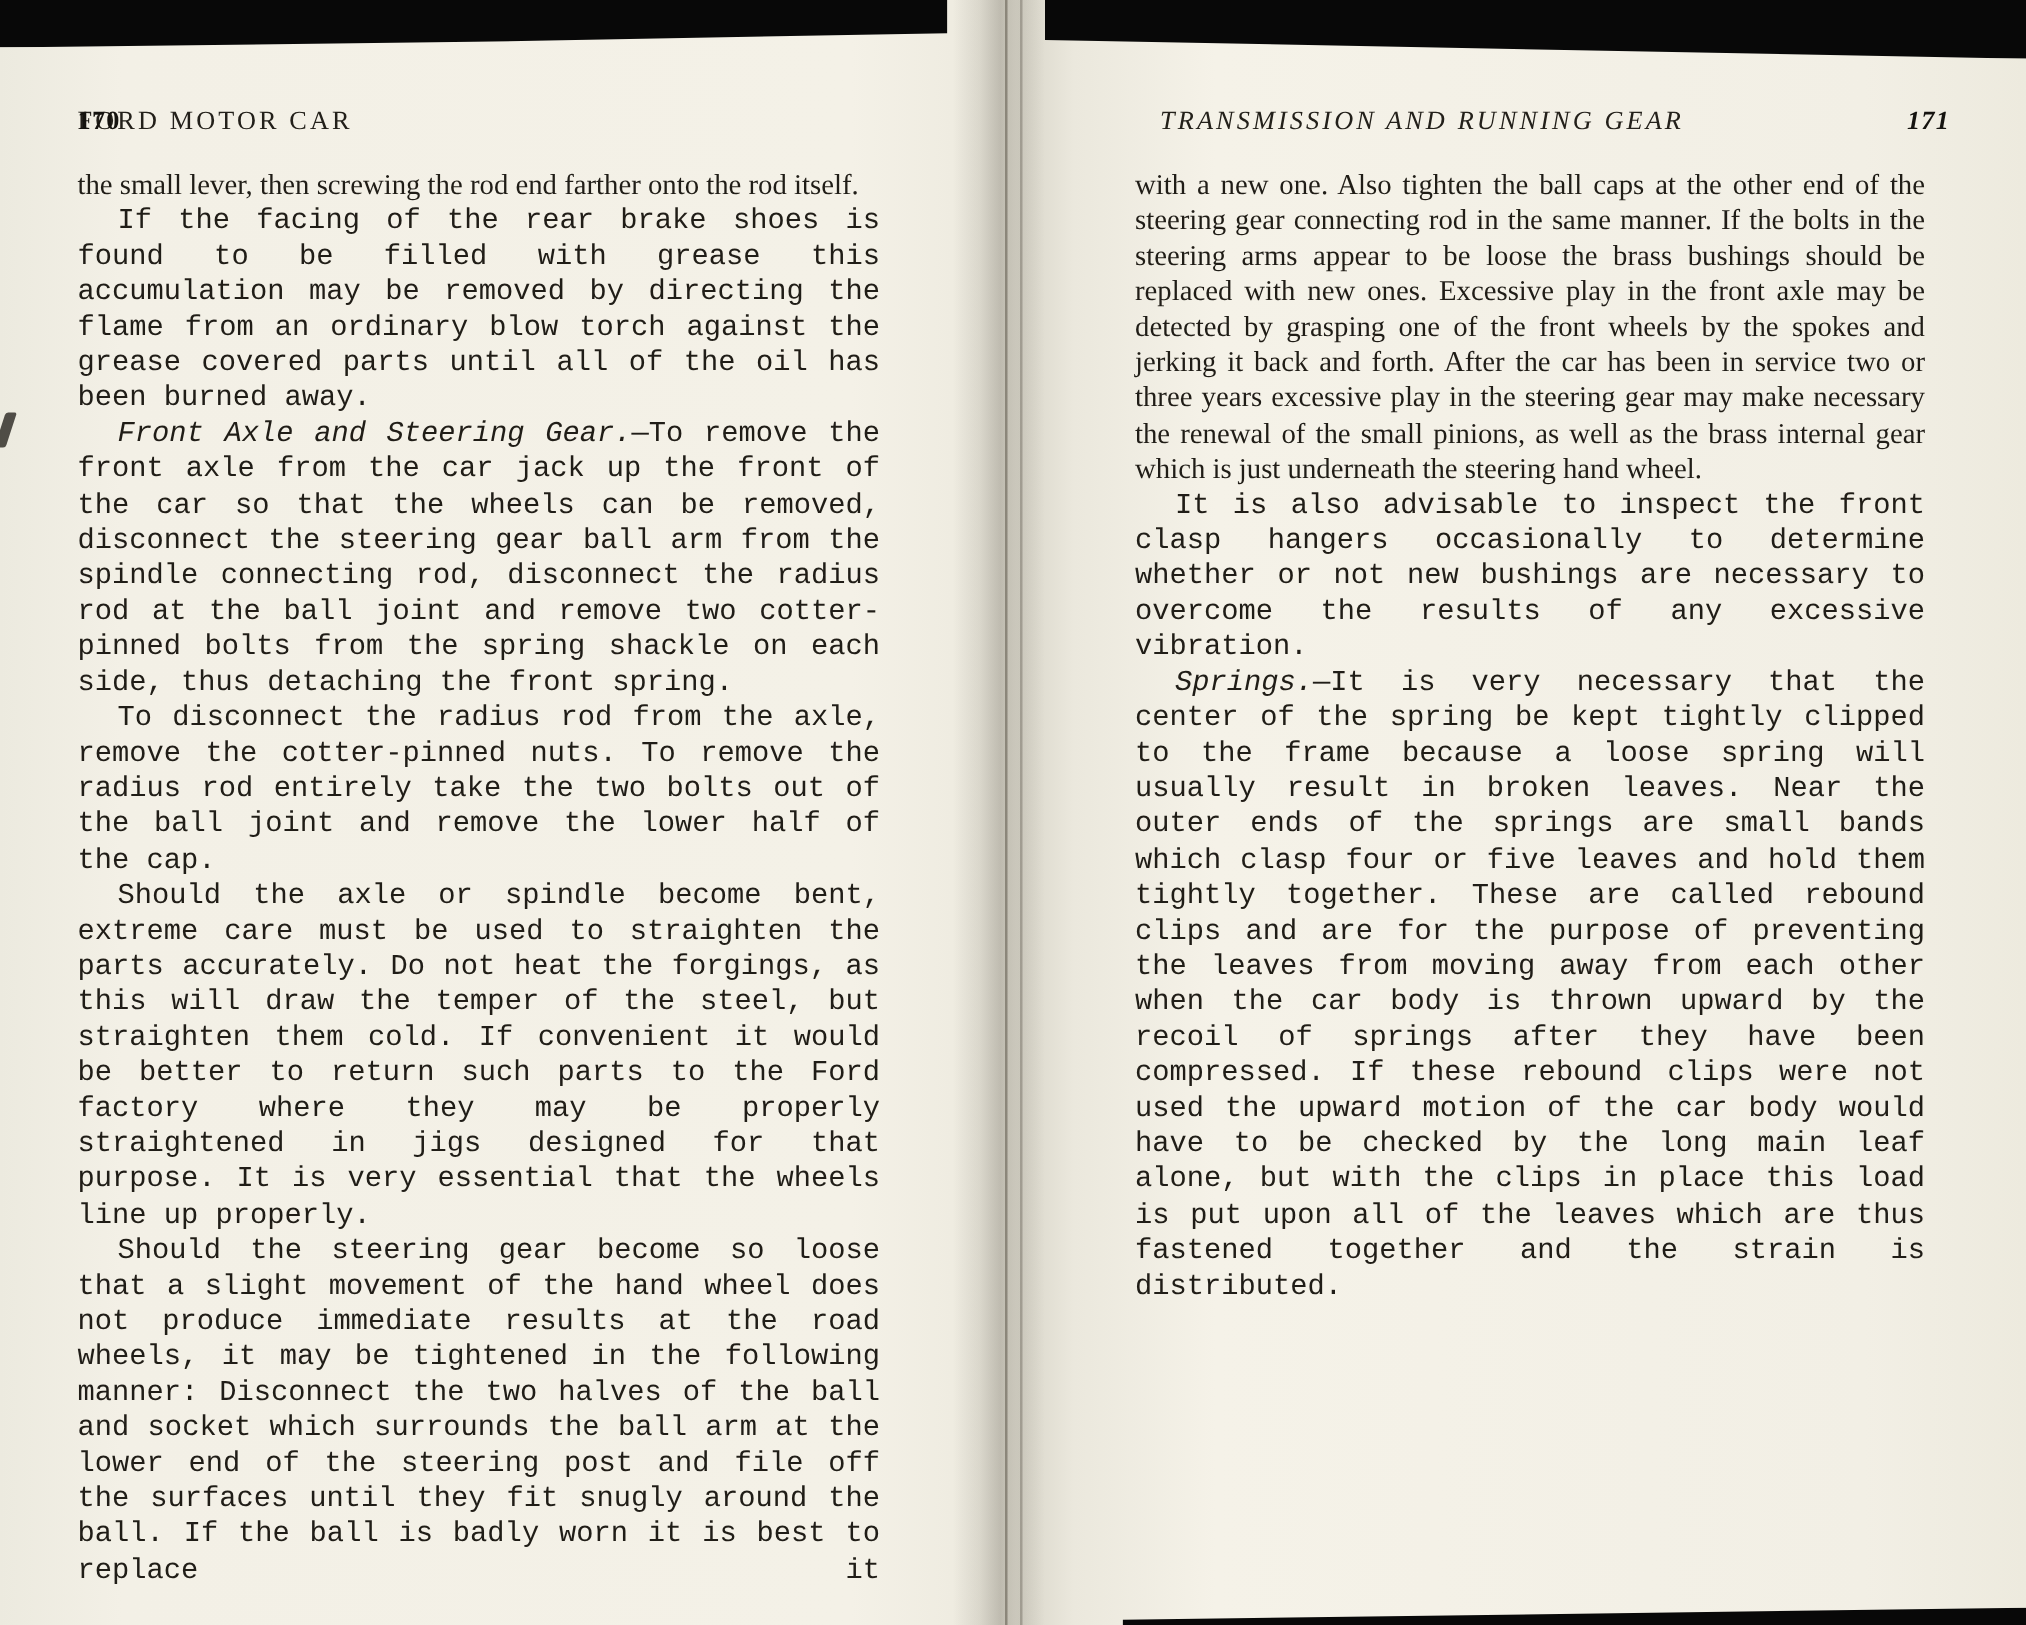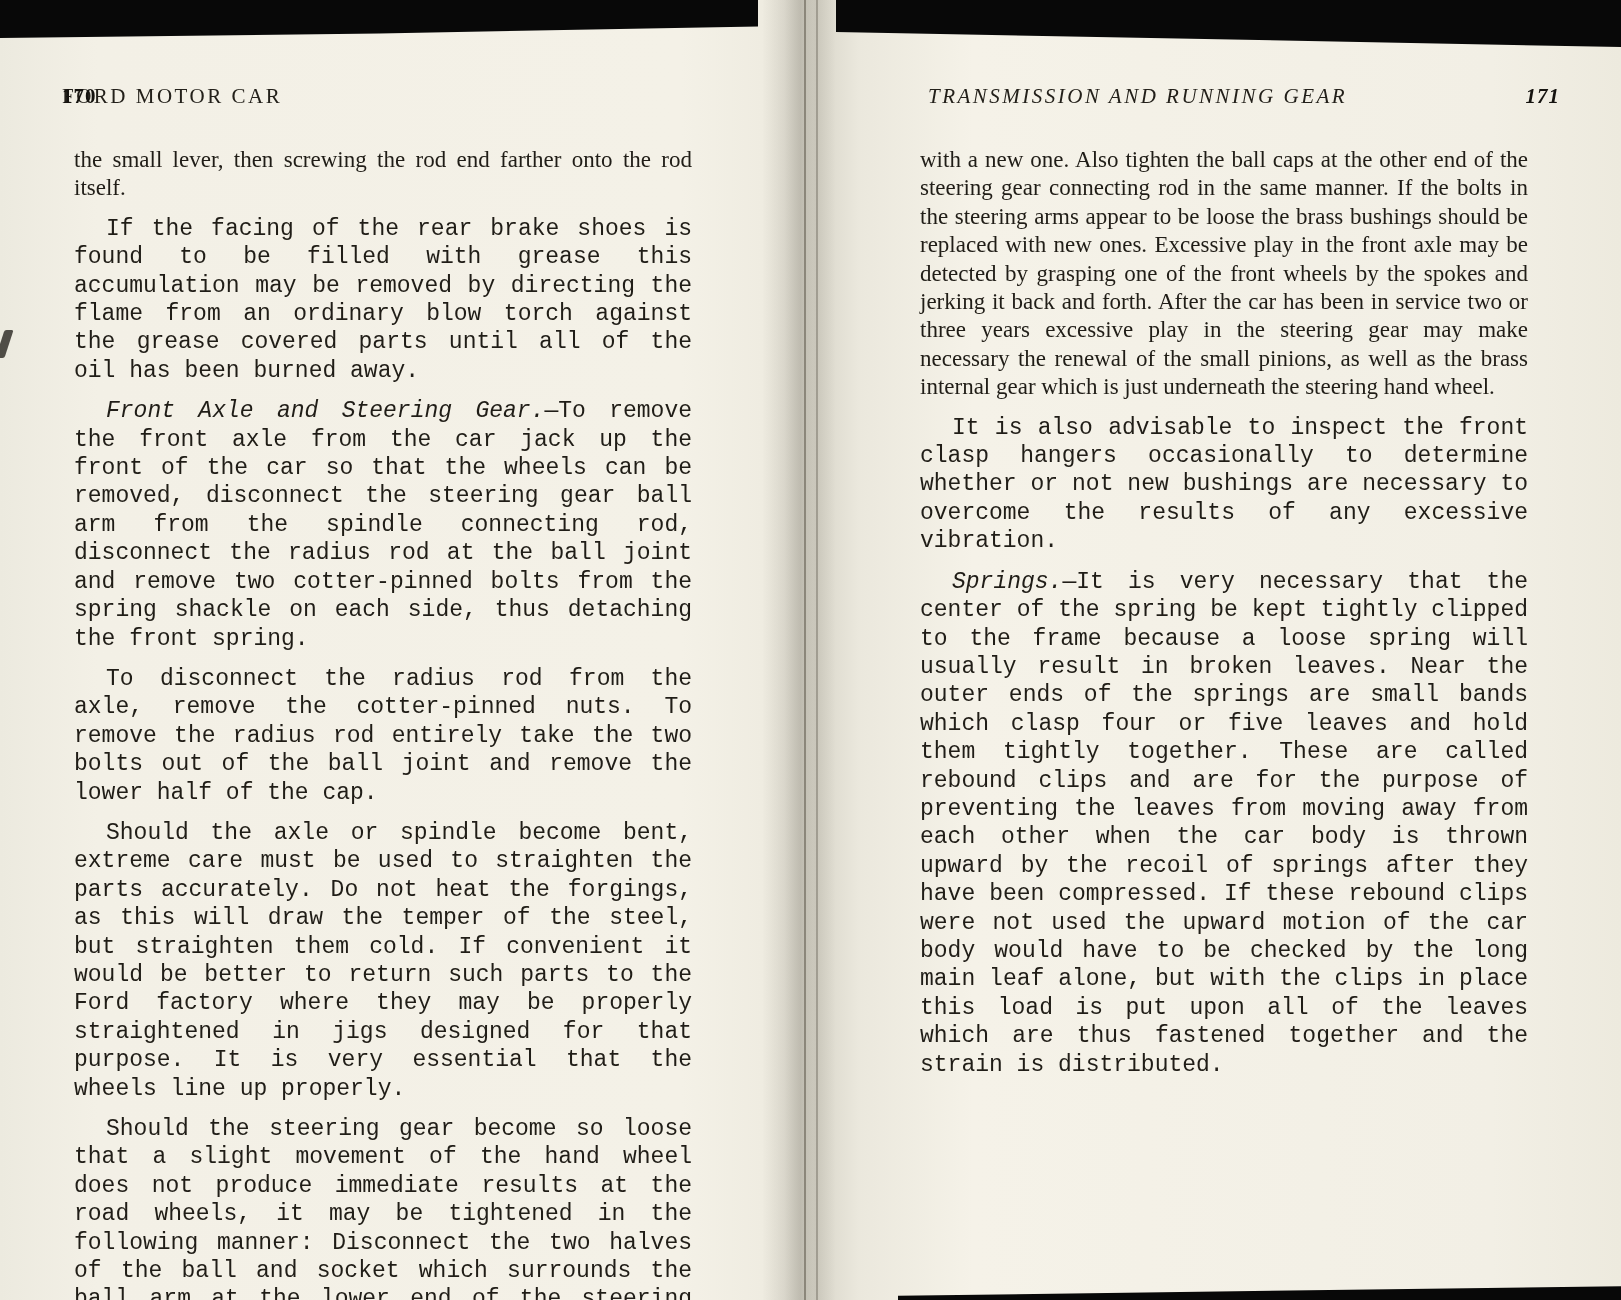--- a/index.html
+++ b/index.html
@@ -92,7 +92,7 @@
   .body-text.left  { left: 62px;  width: 642px; }
   .body-text.right { left: 908px; width: 632px; }
 
-  .body-text p { margin: 12px; }
+  .body-text p { margin: 0; }
   p.indent { text-indent: 32px; font-family: Liberation Mono, monospace; }
   p.fill-last { text-align-last: justify; }
   .lead { font-style: italic; }

